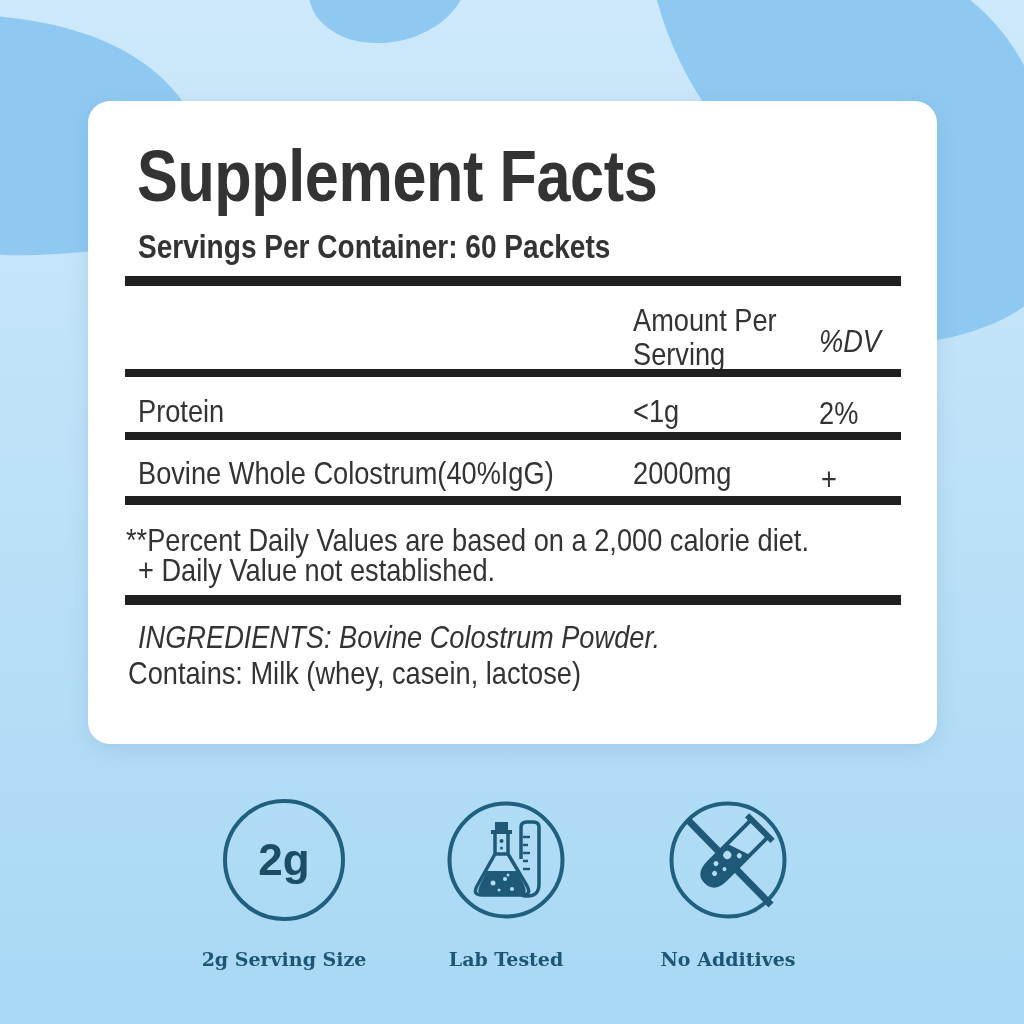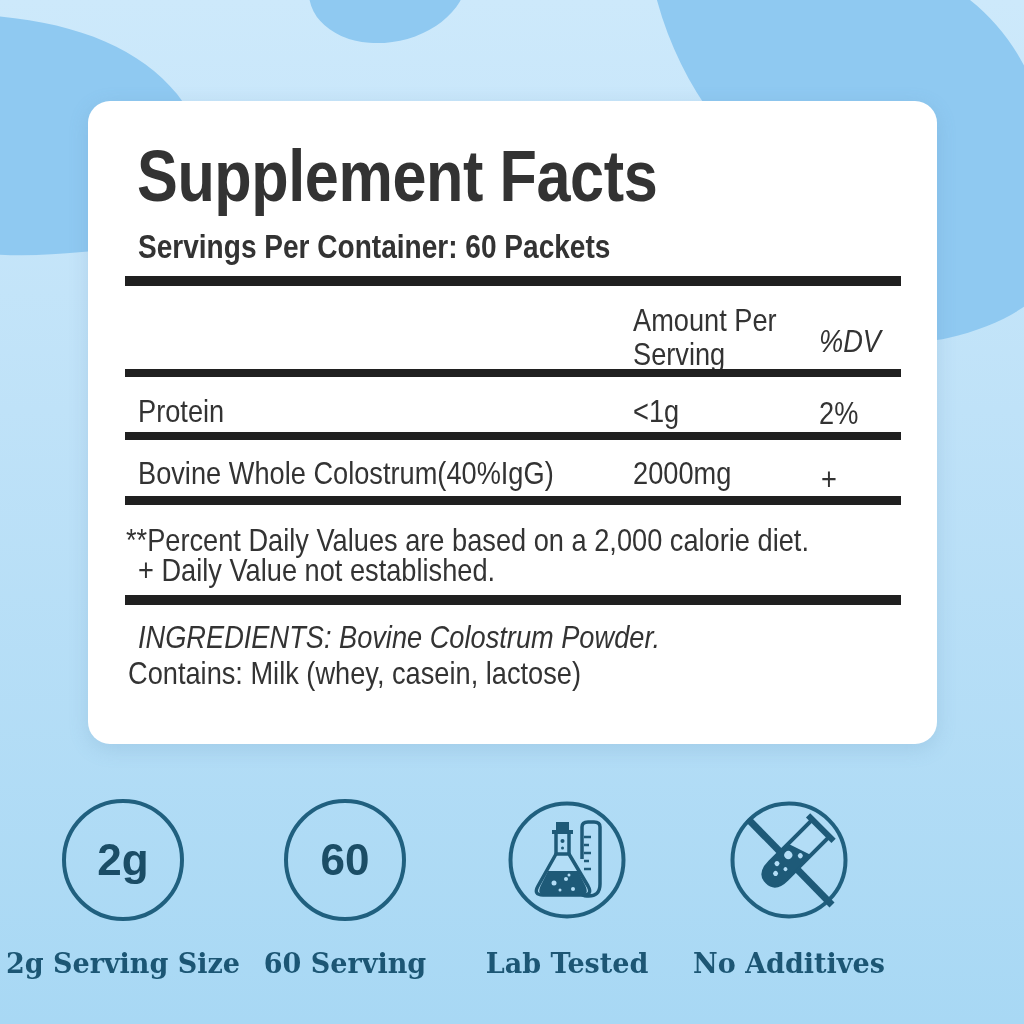--- a/index.html
+++ b/index.html
@@ -25,7 +25,7 @@
   .note{font-size:32px;color:#2f2f2f;}
   .badges{
     position:absolute;left:0;top:799px;width:992px;z-index:1;
-    display:flex;gap:16px;padding-left:20px;box-sizing:border-box;
+    display:flex;justify-content:center;gap:16px;padding-left:20px;box-sizing:border-box;
   }
   .badge{width:206px;display:flex;flex-direction:column;align-items:center;}
   .badge-circle{

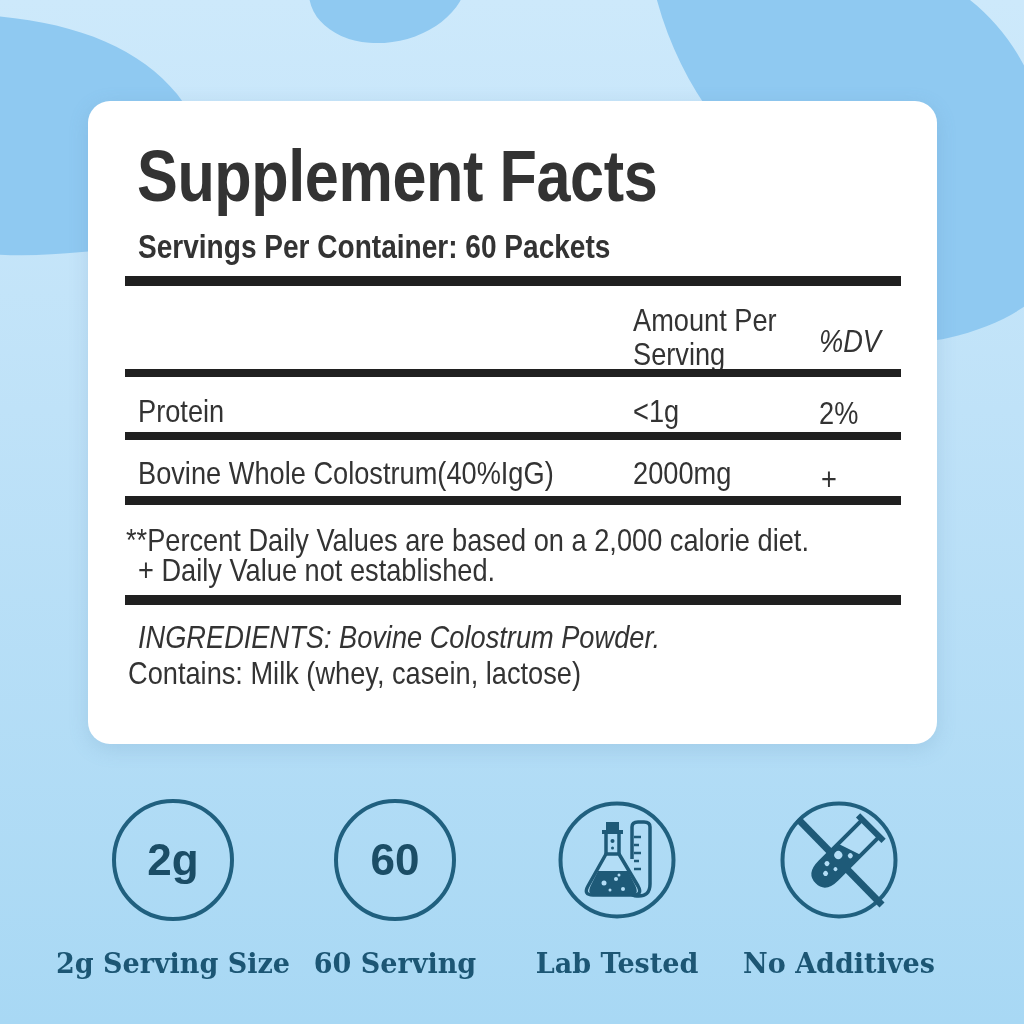--- a/index.html
+++ b/index.html
@@ -88,12 +88,6 @@
     <div class="badge-label">2g Serving Size</div>
   </div>
 
-  <div class="badge">
-    <div class="badge-circle">
-        <span>60</span>
-      </div>
-    <div class="badge-label">60 Serving</div>
-  </div>
 
   <div class="badge">
     <svg width="122" height="122" viewBox="0 0 122 122">

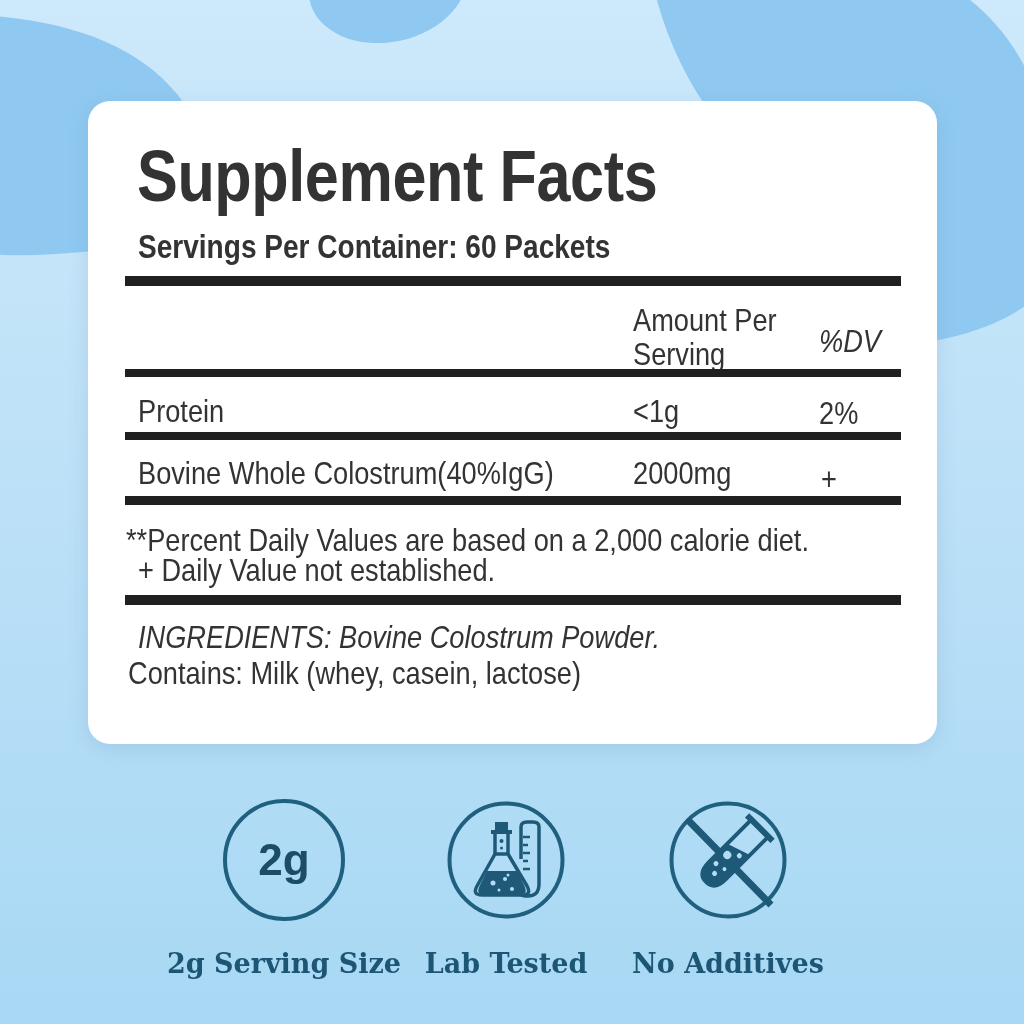--- a/index.html
+++ b/index.html
@@ -35,7 +35,7 @@
   }
   .badge-label{
     margin-top:27px;font-family:"DejaVu Serif","Liberation Serif",serif;
-    font-weight:bold;font-size:27px;color:#1c5674;text-align:center;white-space:nowrap;
+    font-weight:bold;font-size:19px;color:#1c5674;text-align:center;white-space:nowrap;
   }
 </style>
 </head>

